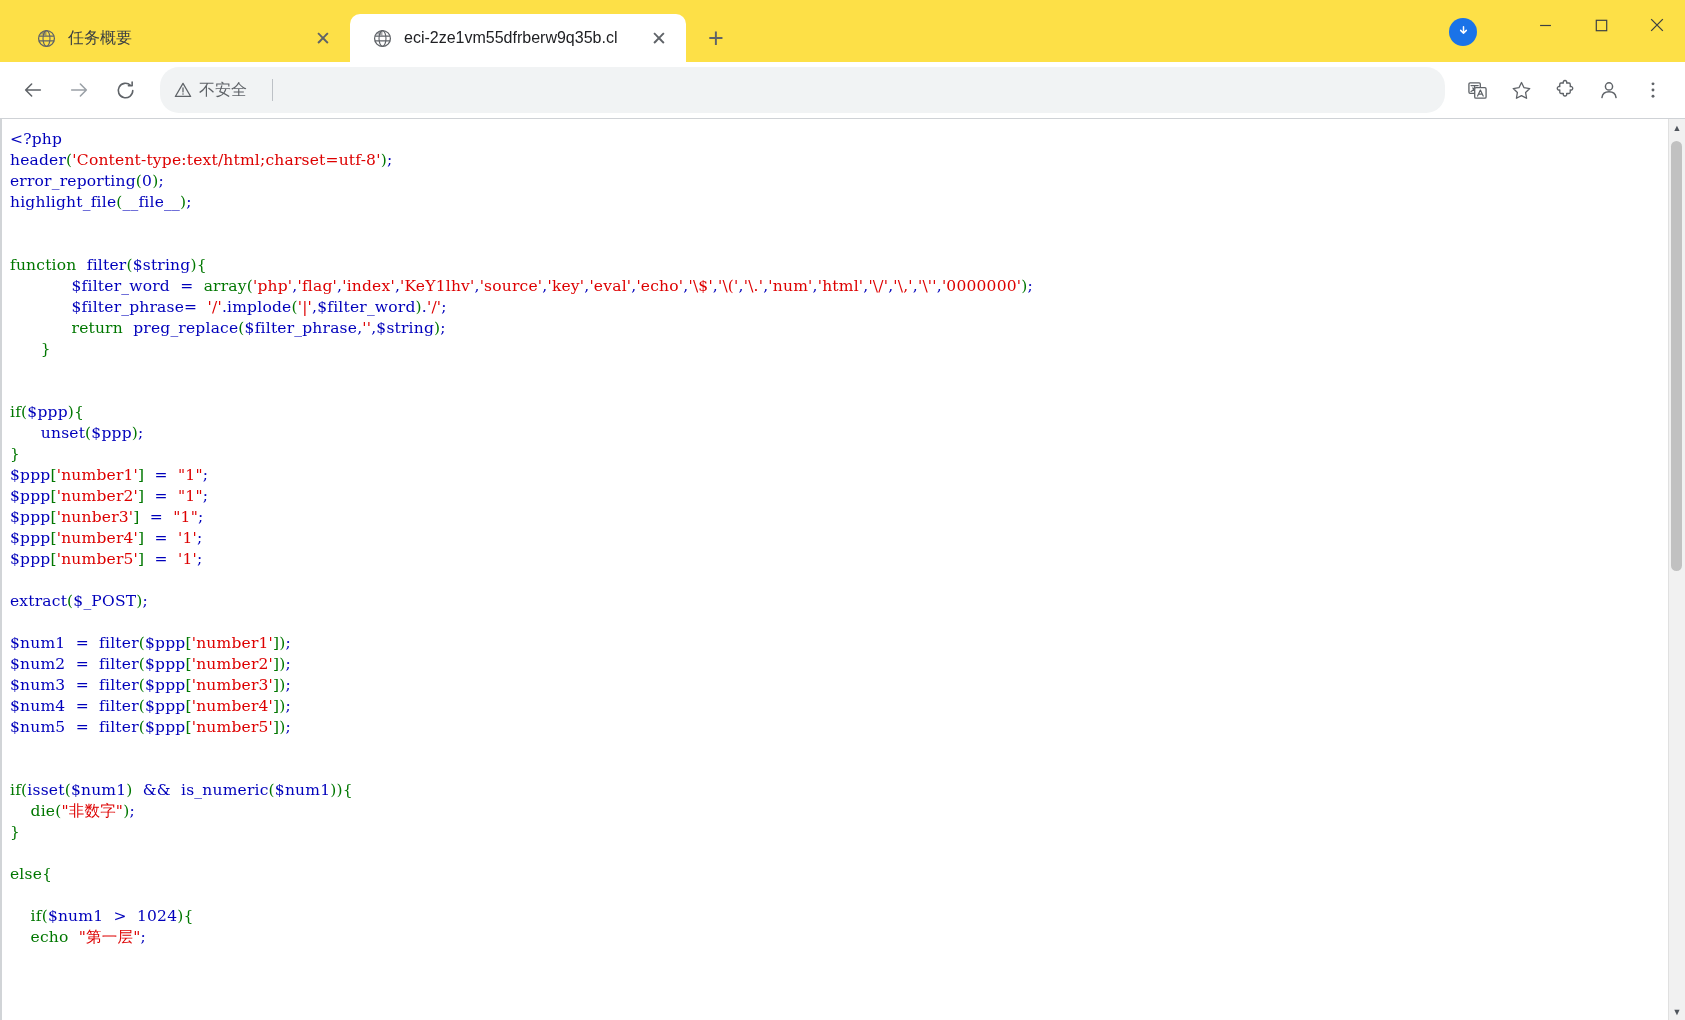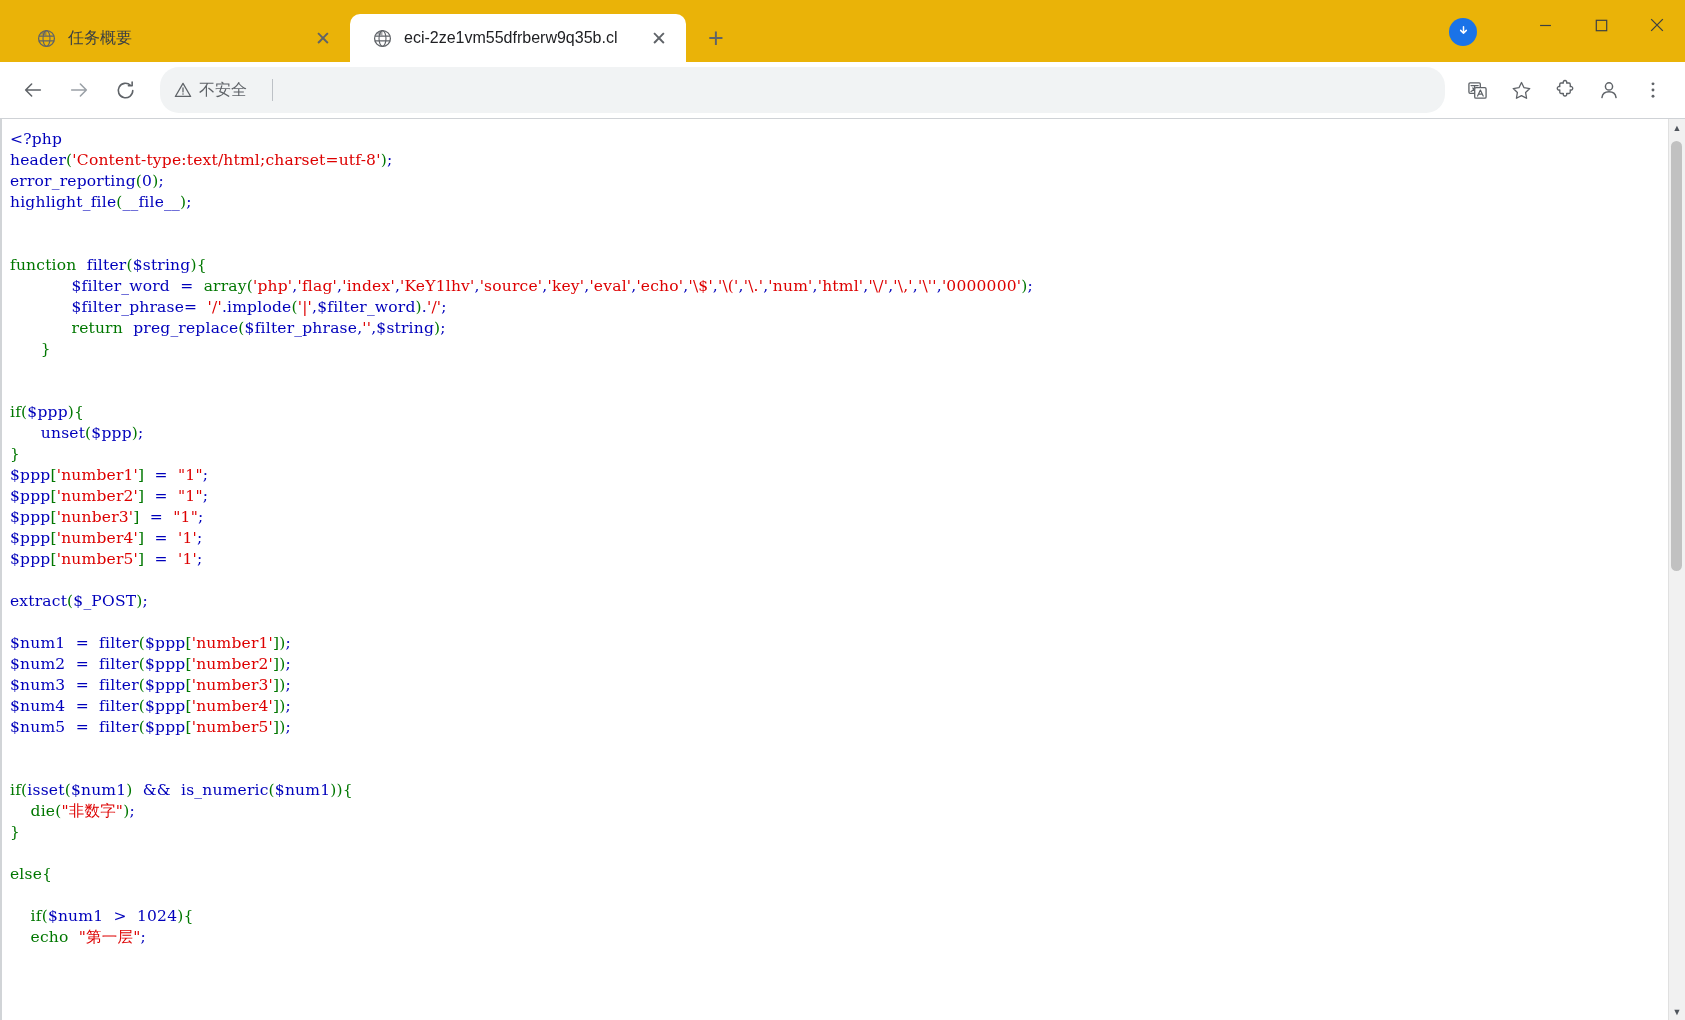--- a/index.html
+++ b/index.html
@@ -11,7 +11,7 @@
   }
   
   .browser{width:1685px;height:1020px;display:flex;flex-direction:column;background:#dee1e6;}
-  .tabstrip{height:62px;background:#eab308;display:flex;align-items:flex-end;padding:0 0 0 14px;position:relative;}
+  .tabstrip{height:62px;background:#fde047;display:flex;align-items:flex-end;padding:0 0 0 14px;position:relative;}
   .tab{
     height:48px;display:flex;align-items:center;gap:12px;
     padding:0 14px 0 22px;min-width:0;position:relative;

